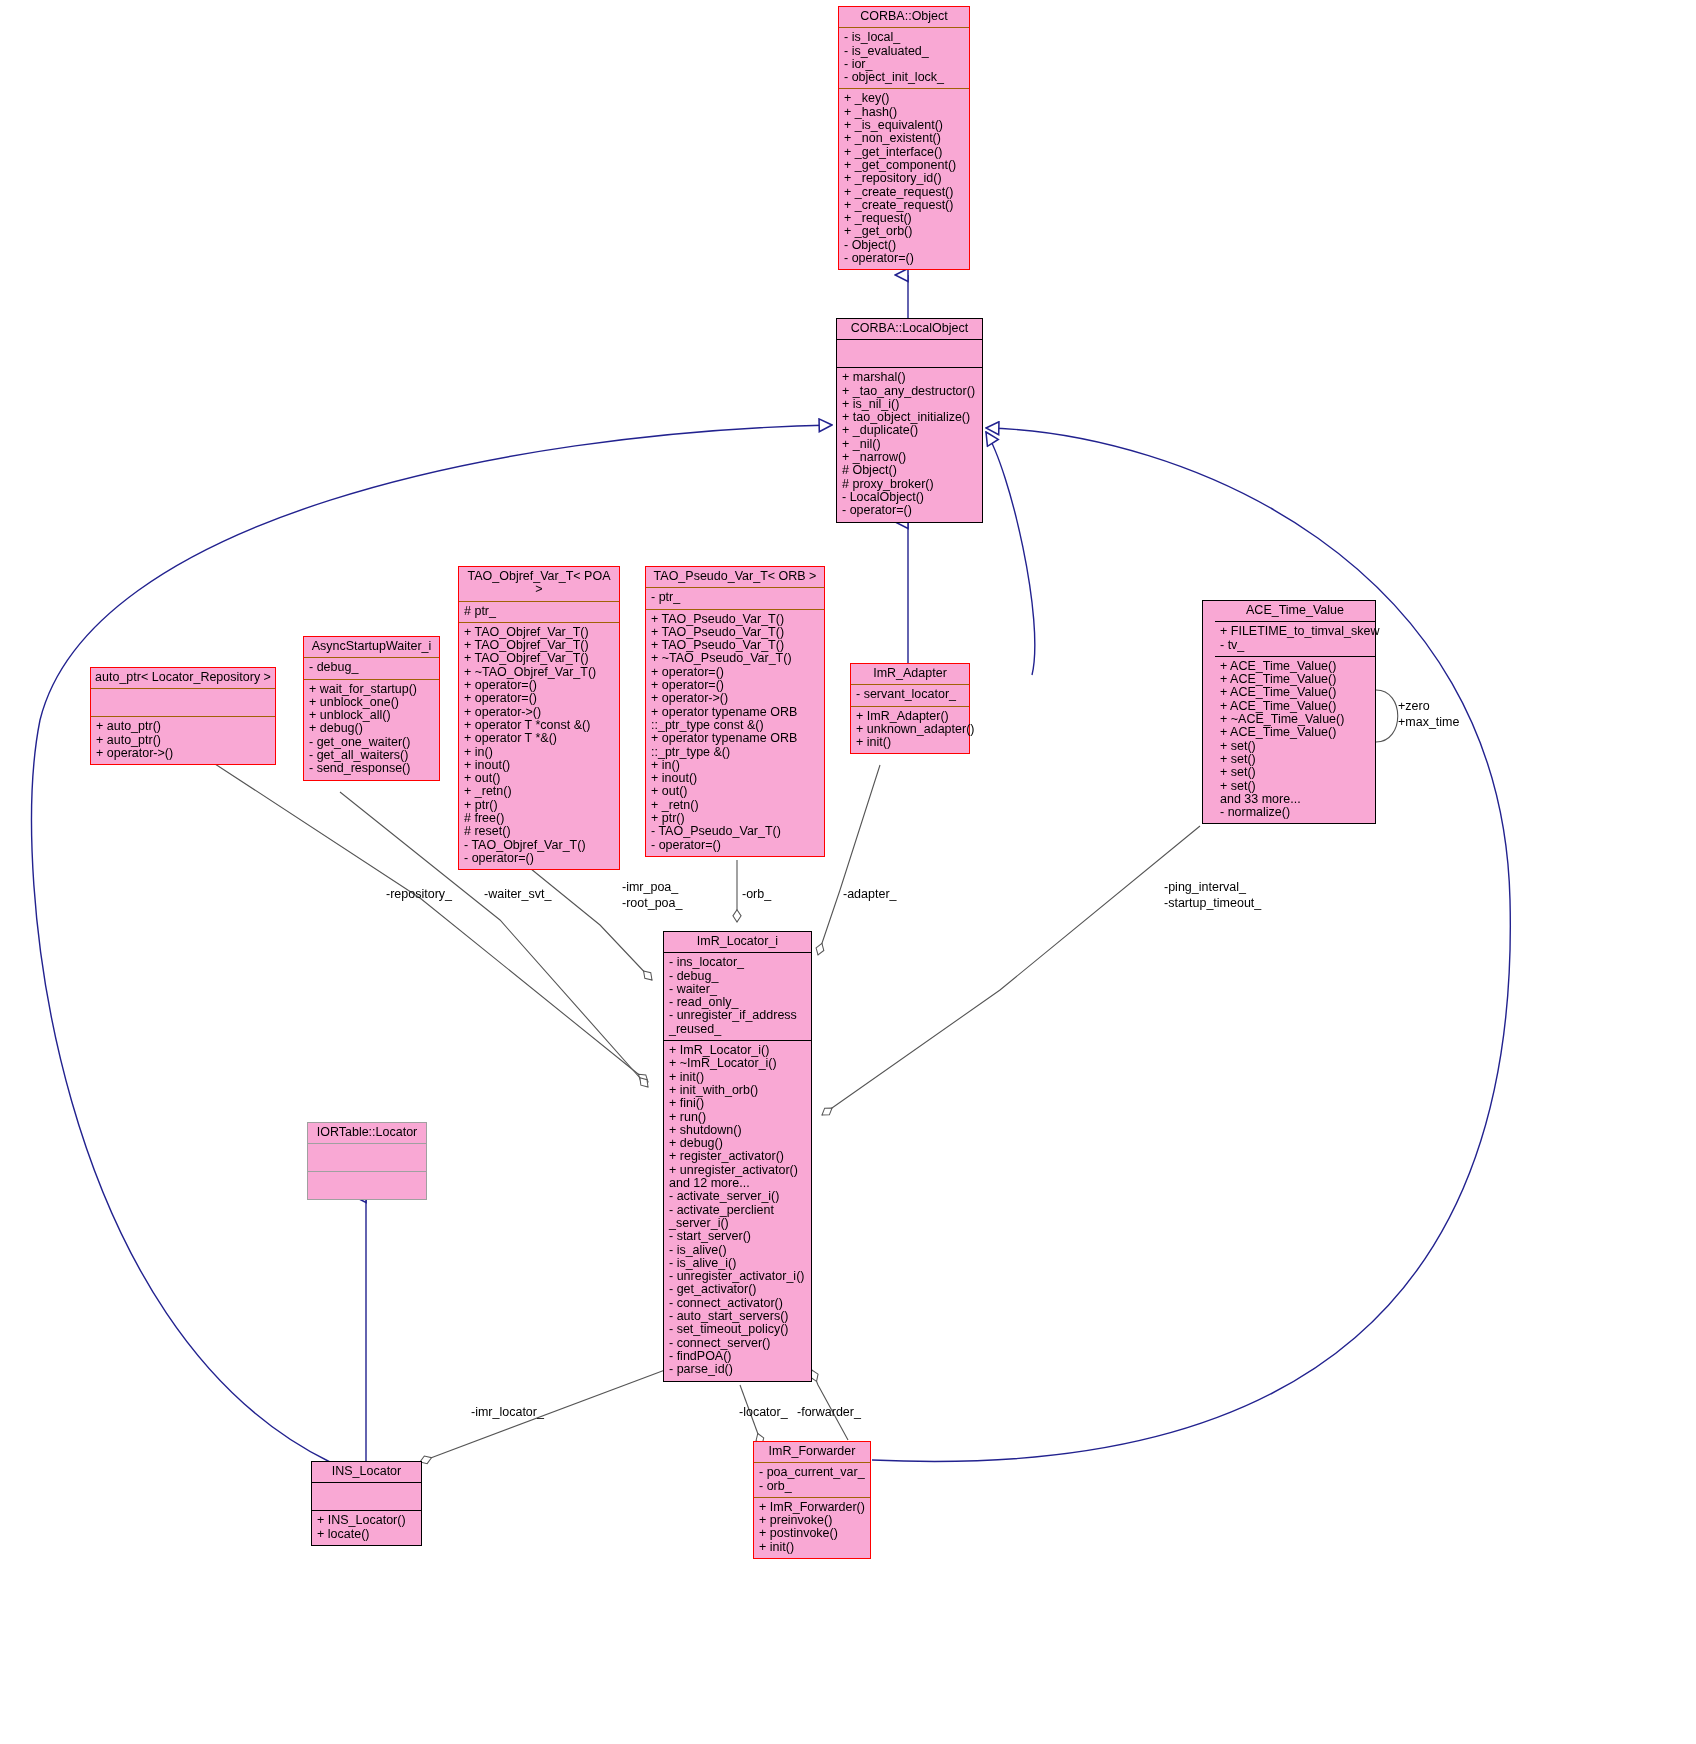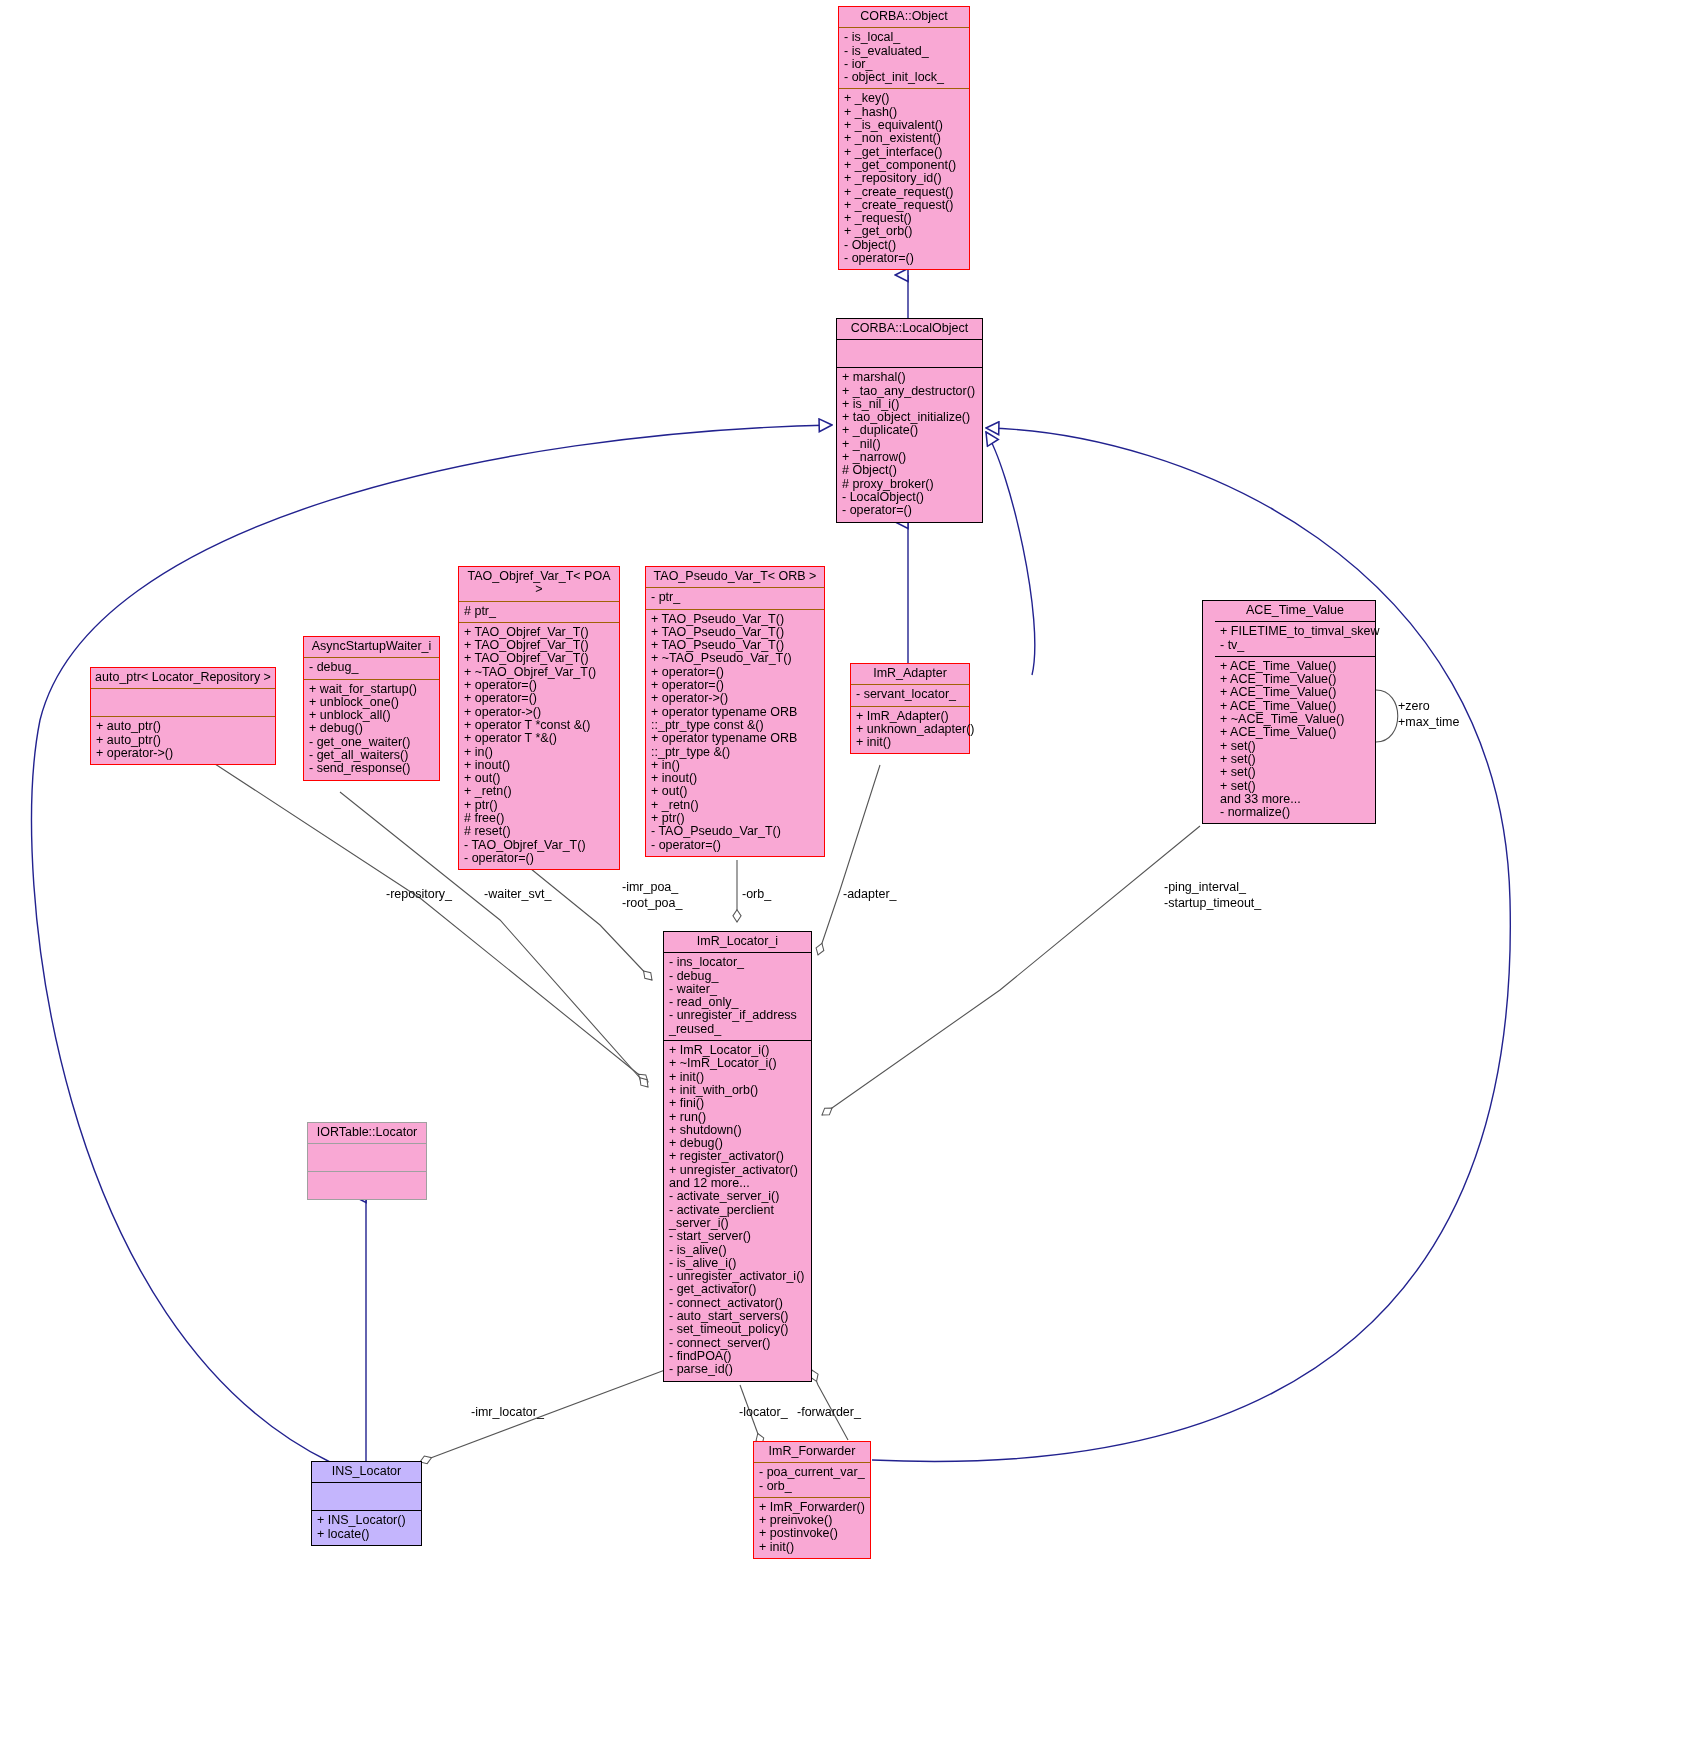--- a/index.html
+++ b/index.html
@@ -36,7 +36,7 @@
   }
   .uml-box.black { border-color: #000000; }
   .uml-box.gray  { border-color: #a0a0a0; }
-  .uml-box.filled-gray { background: #c4b5fd; border-color: #000000; }
+  .uml-box.filled-gray { background: #f9a8d4; border-color: #000000; }
   .uml-box .title {
     text-align: center;
     padding: 3px 4px 4px 4px;

